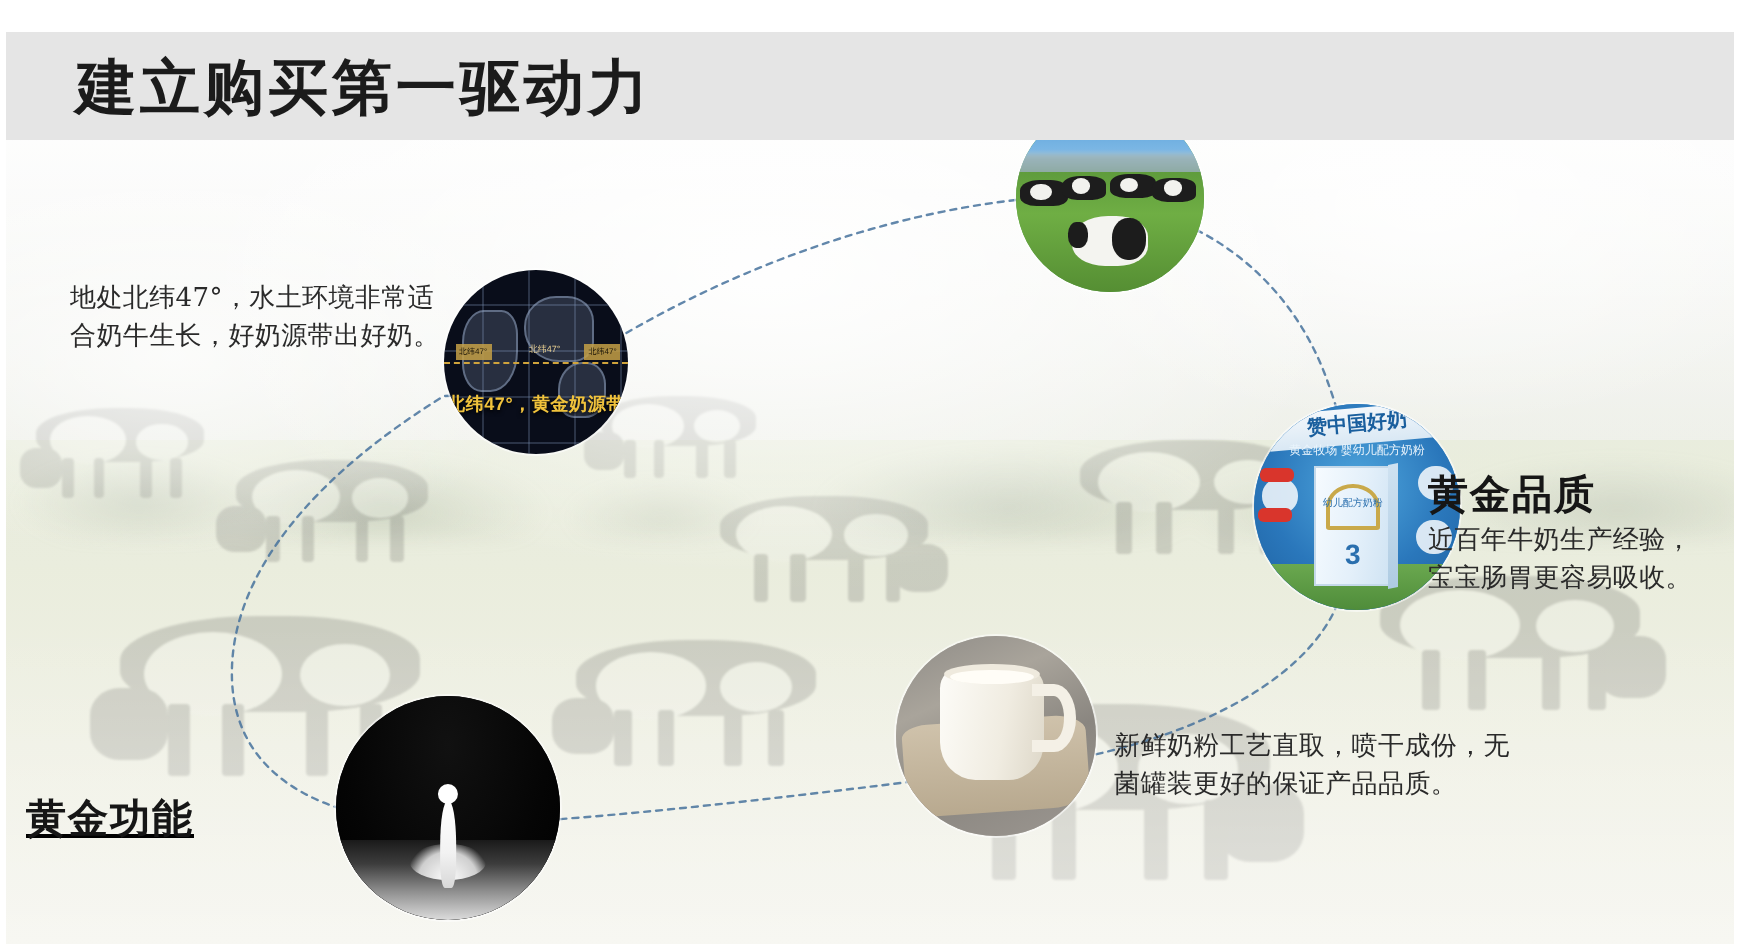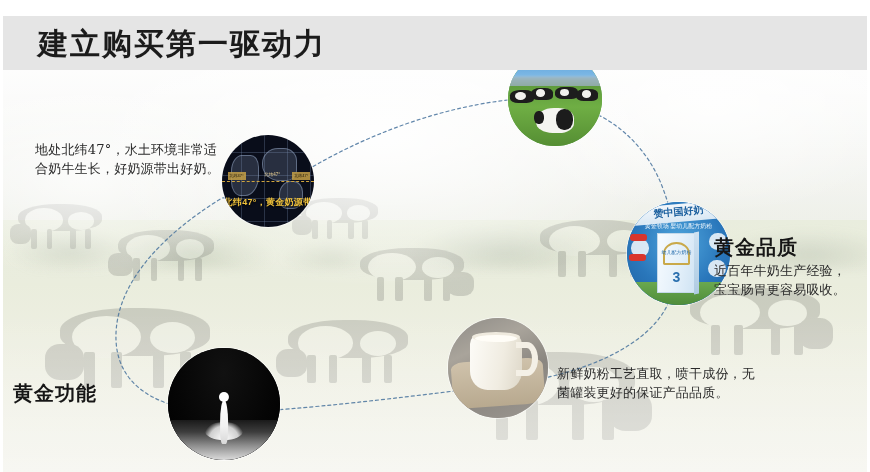--- a/index.html
+++ b/index.html
@@ -520,7 +520,7 @@
     <p>新鲜奶粉工艺直取，喷干成份，无菌罐装更好的保证产品品质。</p>
   </div>
 
-  <div class="block" style="left:13px; top:380px; width:180px;">
+  <div class="block" style="left:13px; top:396px; width:180px;text-decoration:underline;">
     <h2>黄金功能</h2>
   </div>
 

